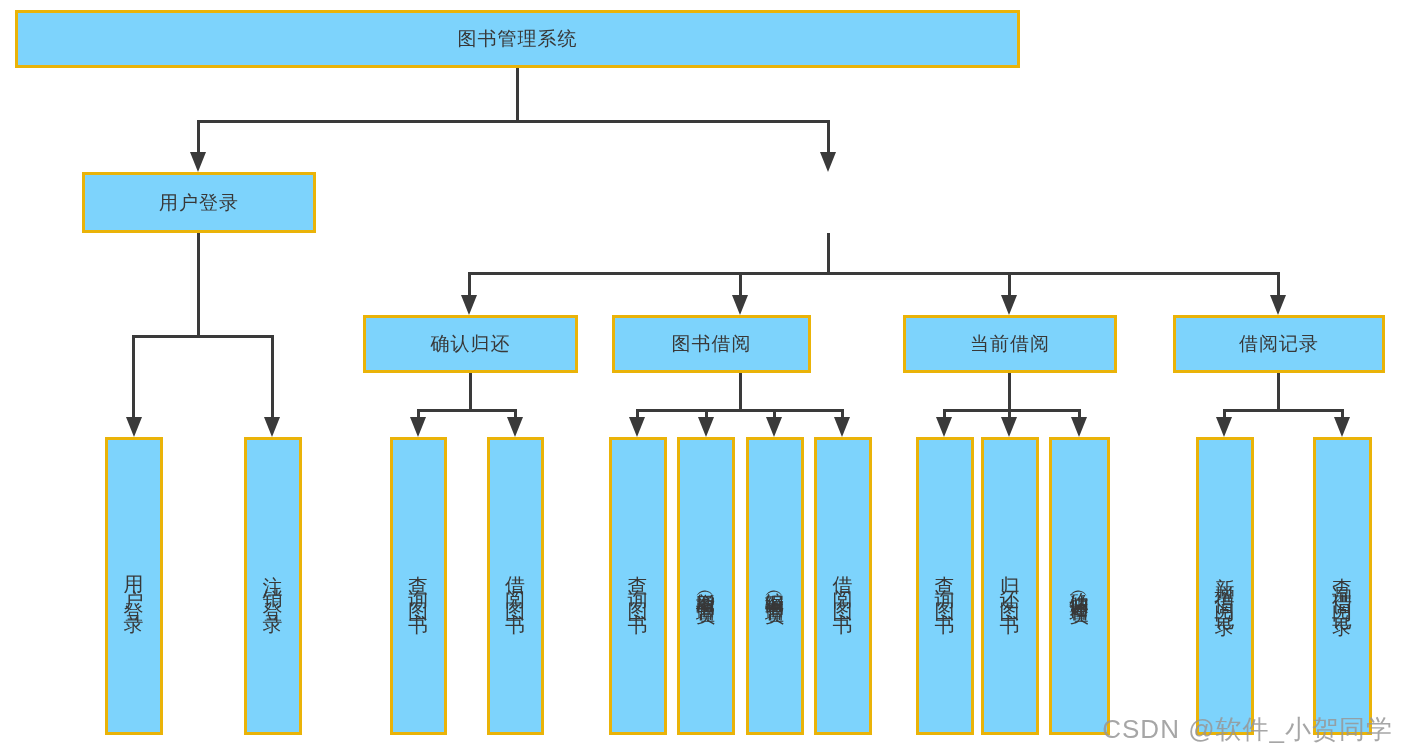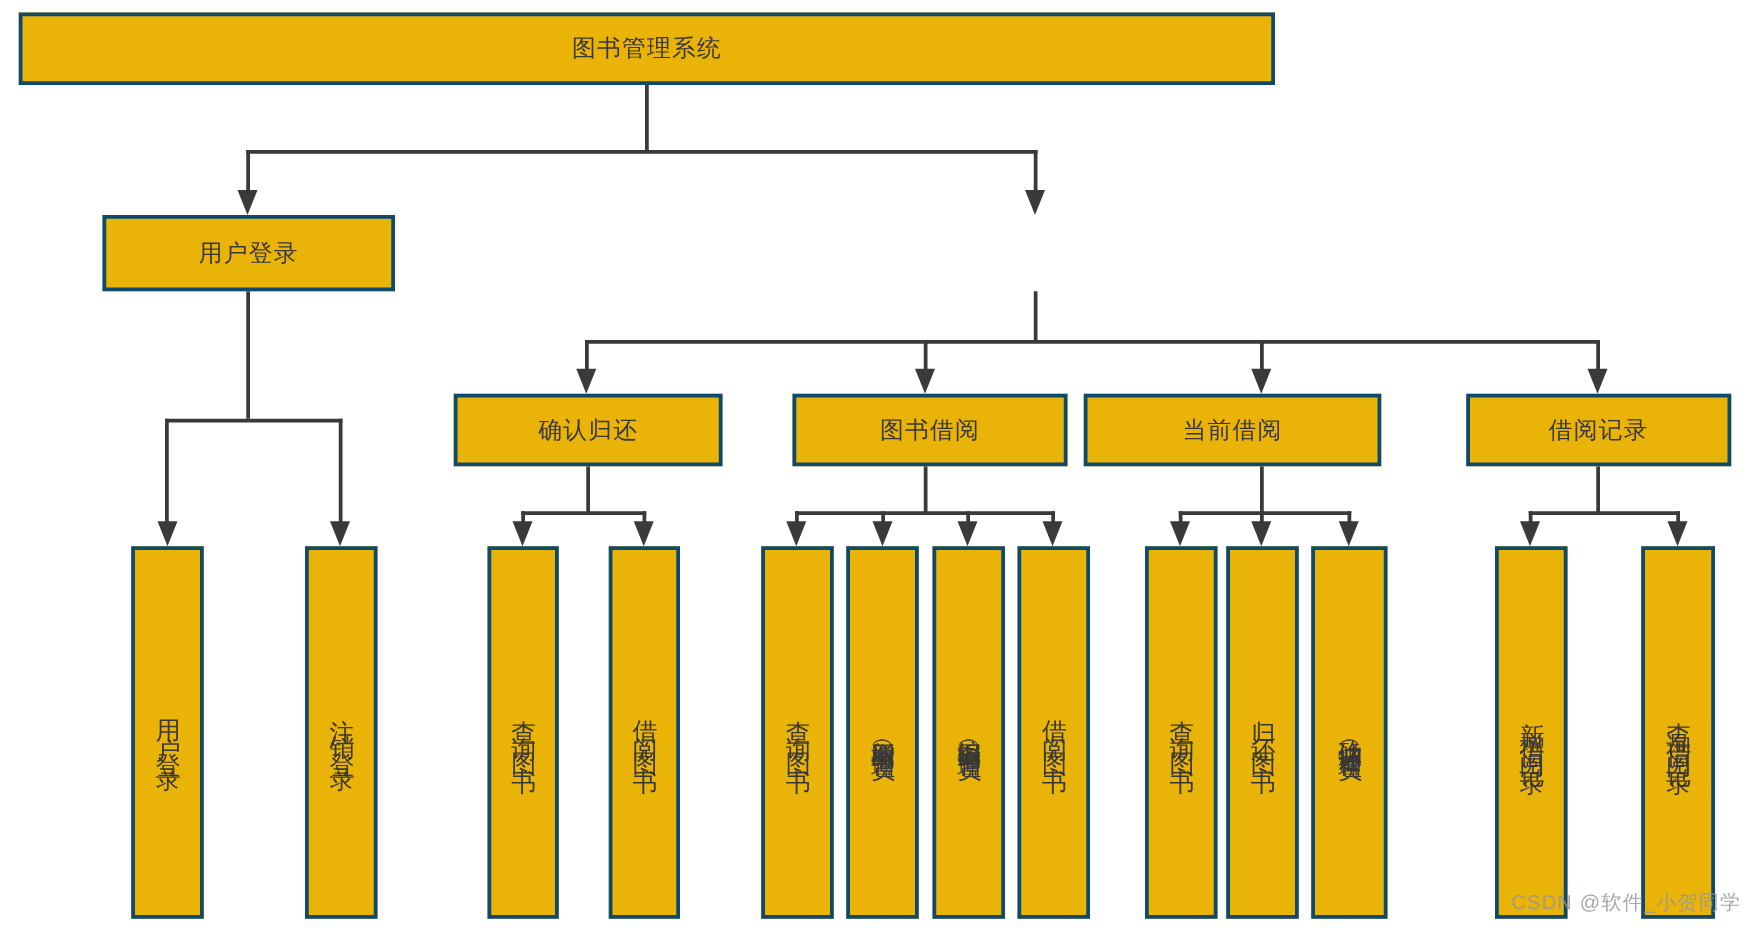--- a/index.html
+++ b/index.html
@@ -18,8 +18,8 @@
   .node {
     position: absolute;
     box-sizing: border-box;
-    background: #eab308;
-    border: 3px solid #0c4a6e;
+    background: #7dd3fc;
+    border: 3px solid #eab308;
     color: #383838;
     display: flex;
     align-items: center;

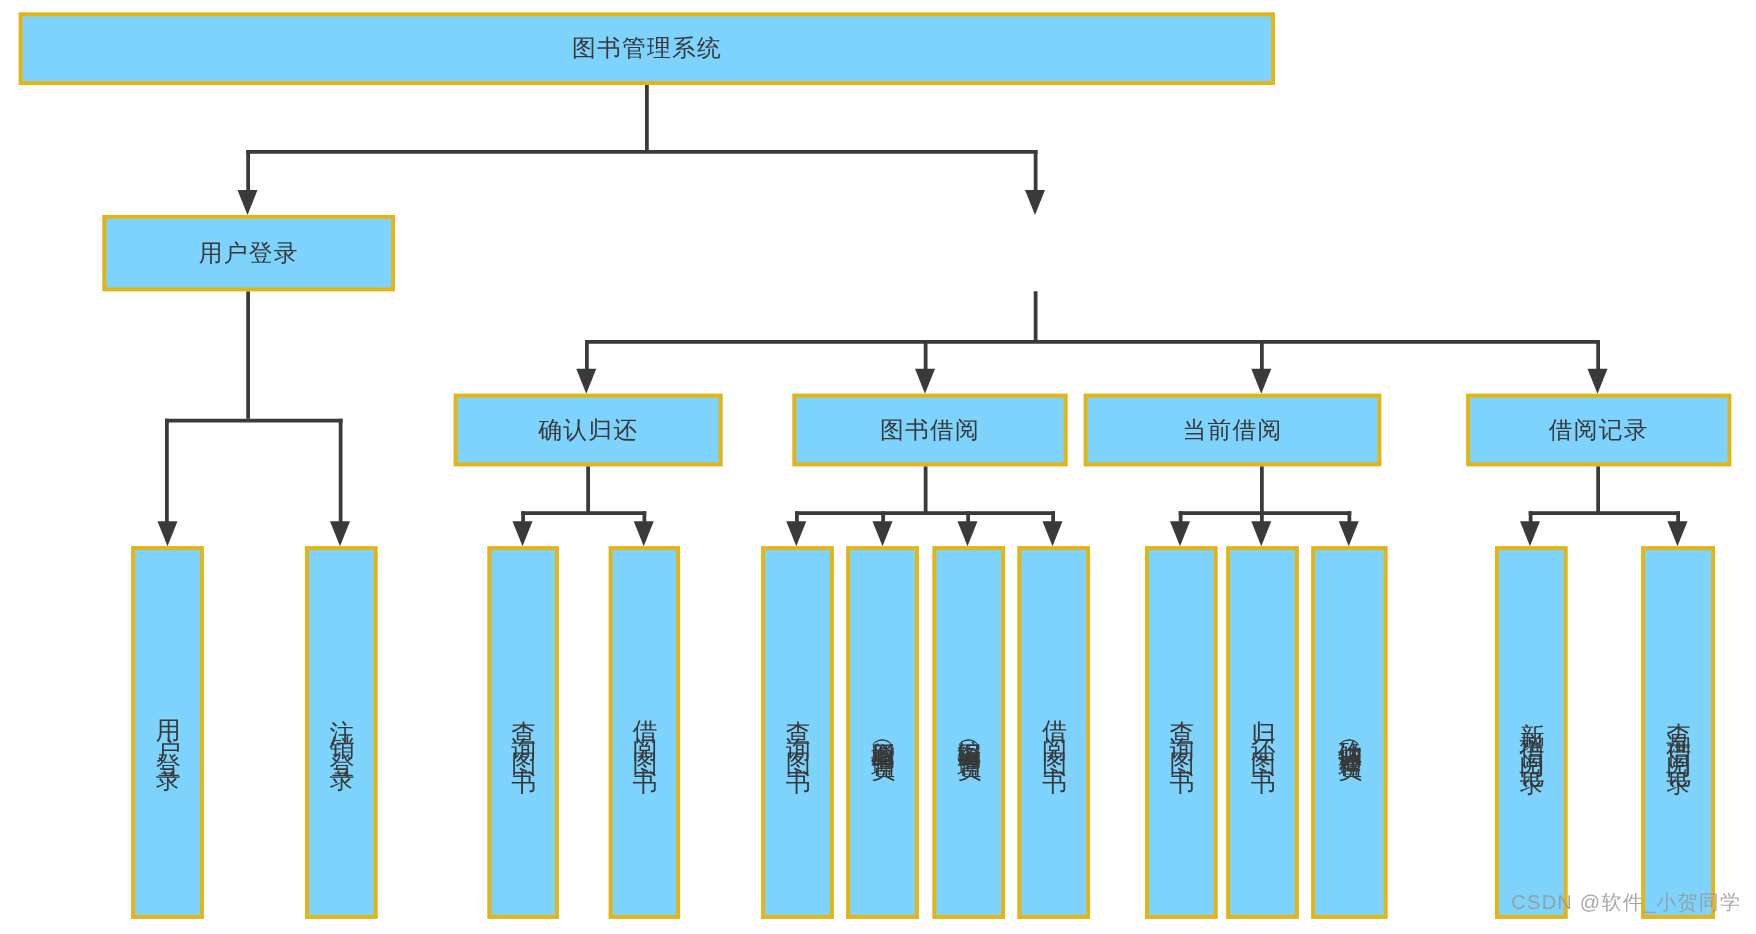--- a/index.html
+++ b/index.html
@@ -106,7 +106,7 @@
   <div class="arrowhead" style="left:1270px; top:295px;"></div>
 
   <div class="node hnode" style="left:363px; top:315px; width:215px; height:58px;">确认归还</div>
-  <div class="node hnode" style="left:634px; top:315px; width:220px; height:58px;">图书借阅</div>
+  <div class="node hnode" style="left:612px; top:315px; width:199px; height:58px;">图书借阅</div>
   <div class="node hnode" style="left:867px; top:315px; width:238px; height:58px;text-align:right;">当前借阅</div>
   <div class="node hnode" style="left:1173px; top:315px; width:212px; height:58px;">借阅记录</div>
 

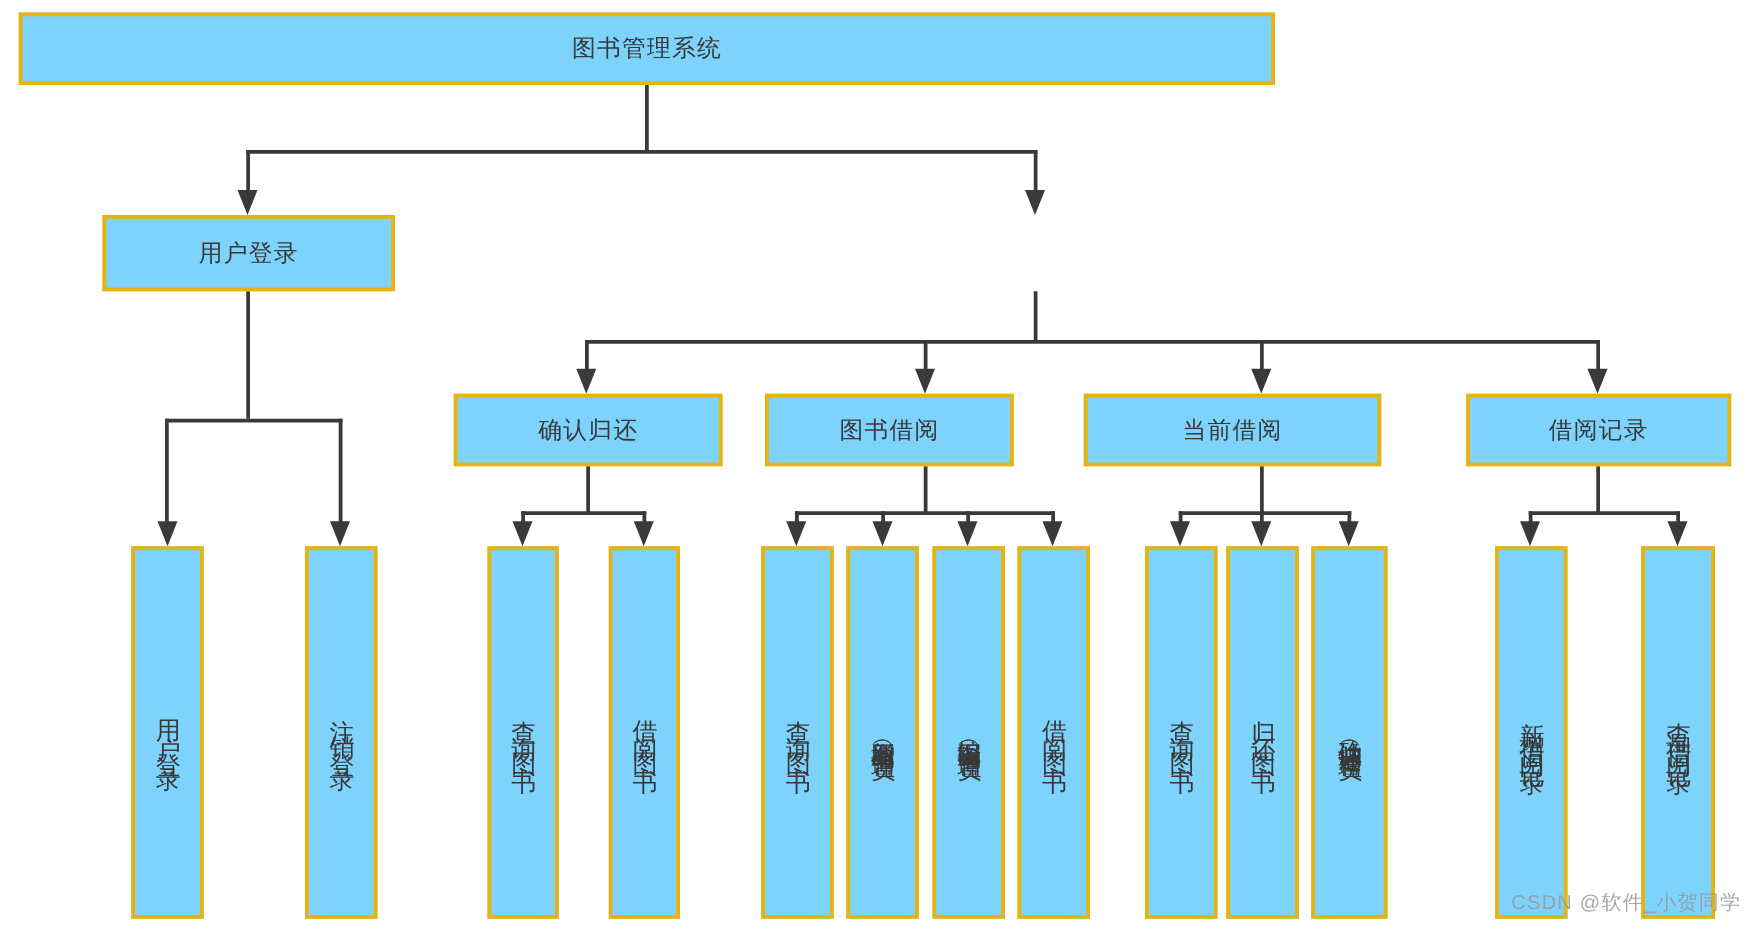--- a/index.html
+++ b/index.html
@@ -107,7 +107,7 @@
 
   <div class="node hnode" style="left:363px; top:315px; width:215px; height:58px;">确认归还</div>
   <div class="node hnode" style="left:612px; top:315px; width:199px; height:58px;">图书借阅</div>
-  <div class="node hnode" style="left:867px; top:315px; width:238px; height:58px;text-align:right;">当前借阅</div>
+  <div class="node hnode" style="left:903px; top:315px; width:214px; height:58px;text-align:right;">当前借阅</div>
   <div class="node hnode" style="left:1173px; top:315px; width:212px; height:58px;">借阅记录</div>
 
   <div class="vline" style="left:469px; top:373px; height:38px;"></div>

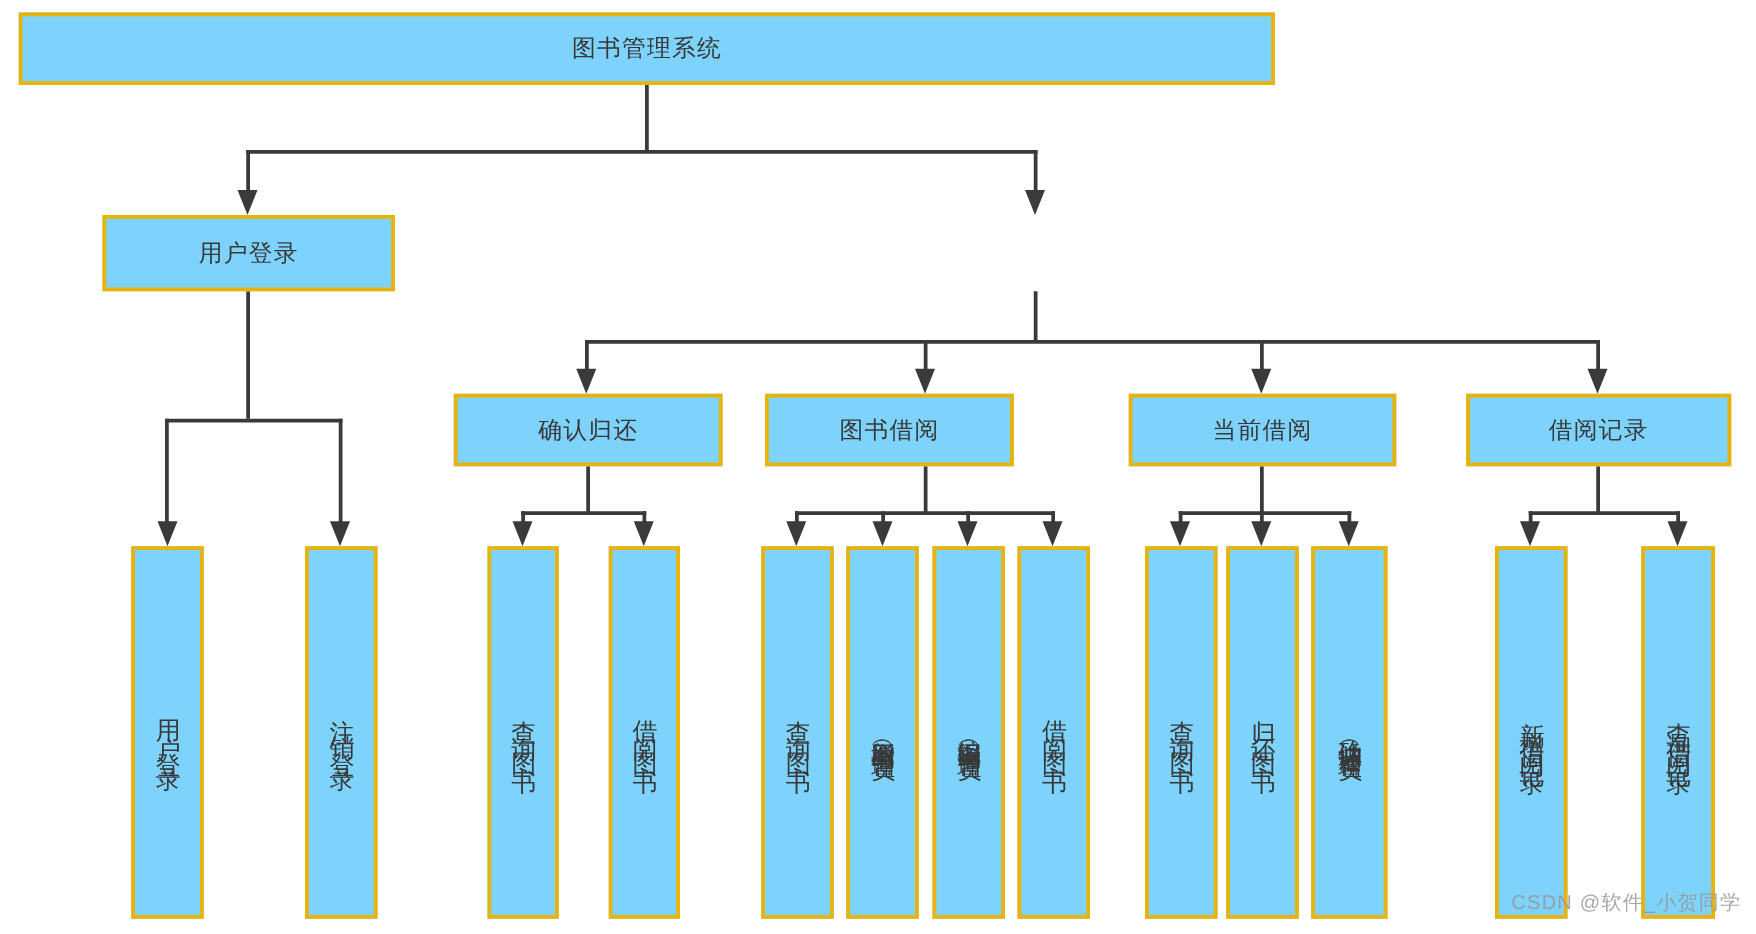--- a/index.html
+++ b/index.html
@@ -64,7 +64,7 @@
     position: absolute;
     right: 12px;
     top: 712px;
-    font-size: 16px;
+    font-size: 26px;
     color: rgba(150,150,150,0.85);
     letter-spacing: 1px;
     white-space: nowrap;

